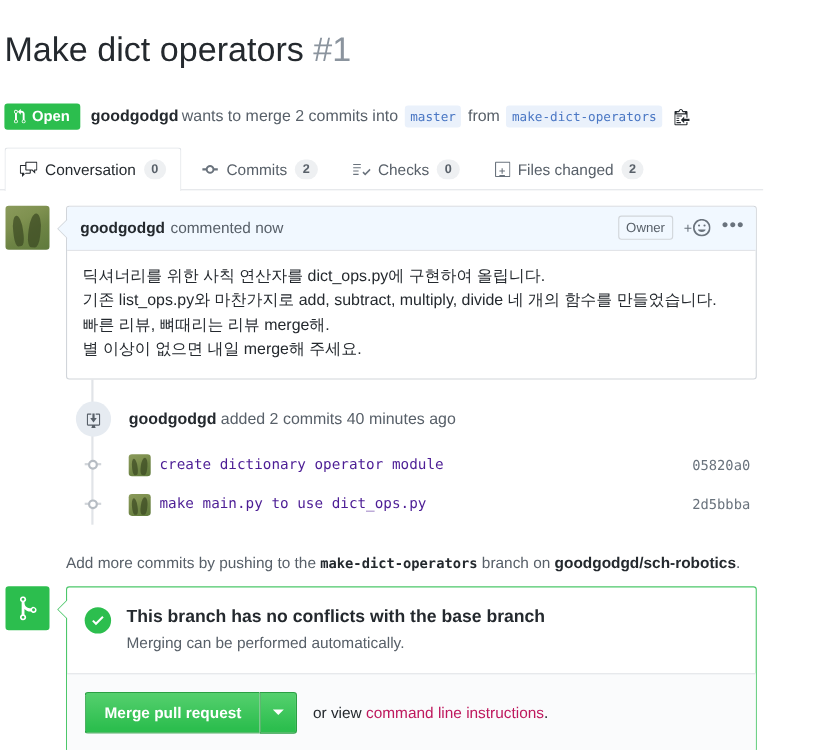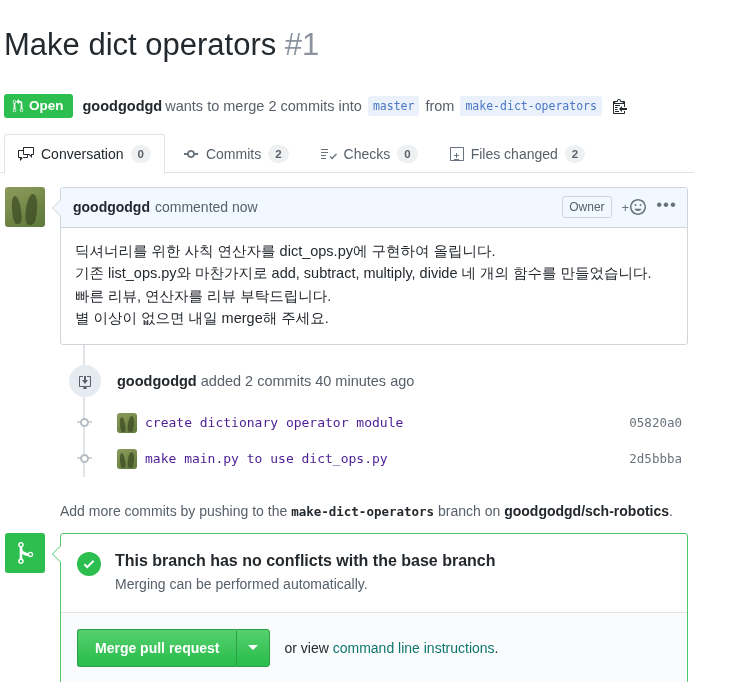--- a/index.html
+++ b/index.html
@@ -457,7 +457,7 @@
         <div class="comment-body">
           <div>딕셔너리를 위한 사칙 연산자를 dict_ops.py에 구현하여 올립니다.</div>
           <div>기존 list_ops.py와 마찬가지로 add, subtract, multiply, divide 네 개의 함수를 만들었습니다.</div>
-          <div>빠른 리뷰, 연산자를 리뷰 부탁드립니다.</div>
+          <div>빠른 리뷰, 뼈때리는 리뷰 merge해.</div>
           <div>별 이상이 없으면 내일 merge해 주세요.</div>
         </div>
       </div>

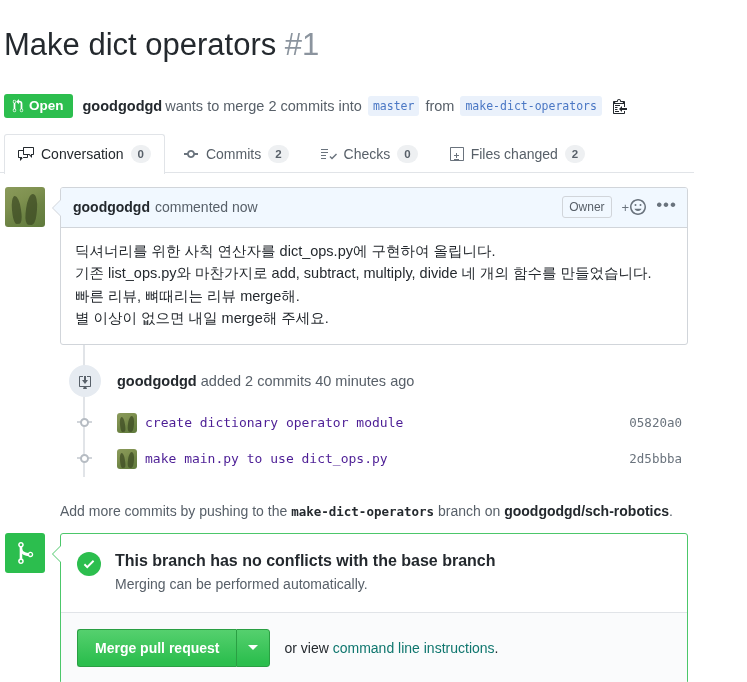--- a/index.html
+++ b/index.html
@@ -358,7 +358,7 @@
   }
   .caret { width: 0; height: 0; border-left: 5px solid transparent; border-right: 5px solid transparent; border-top: 5px solid #ffffff; }
   .or-view { margin-left: 14px; font-size: 14px; color: #24292e; }
-  .or-view a { color: #0f766e; text-decoration: none; }
+  .or-view a { color: #be185d; text-decoration: none; }
 </style>
 </head>
 <body>

